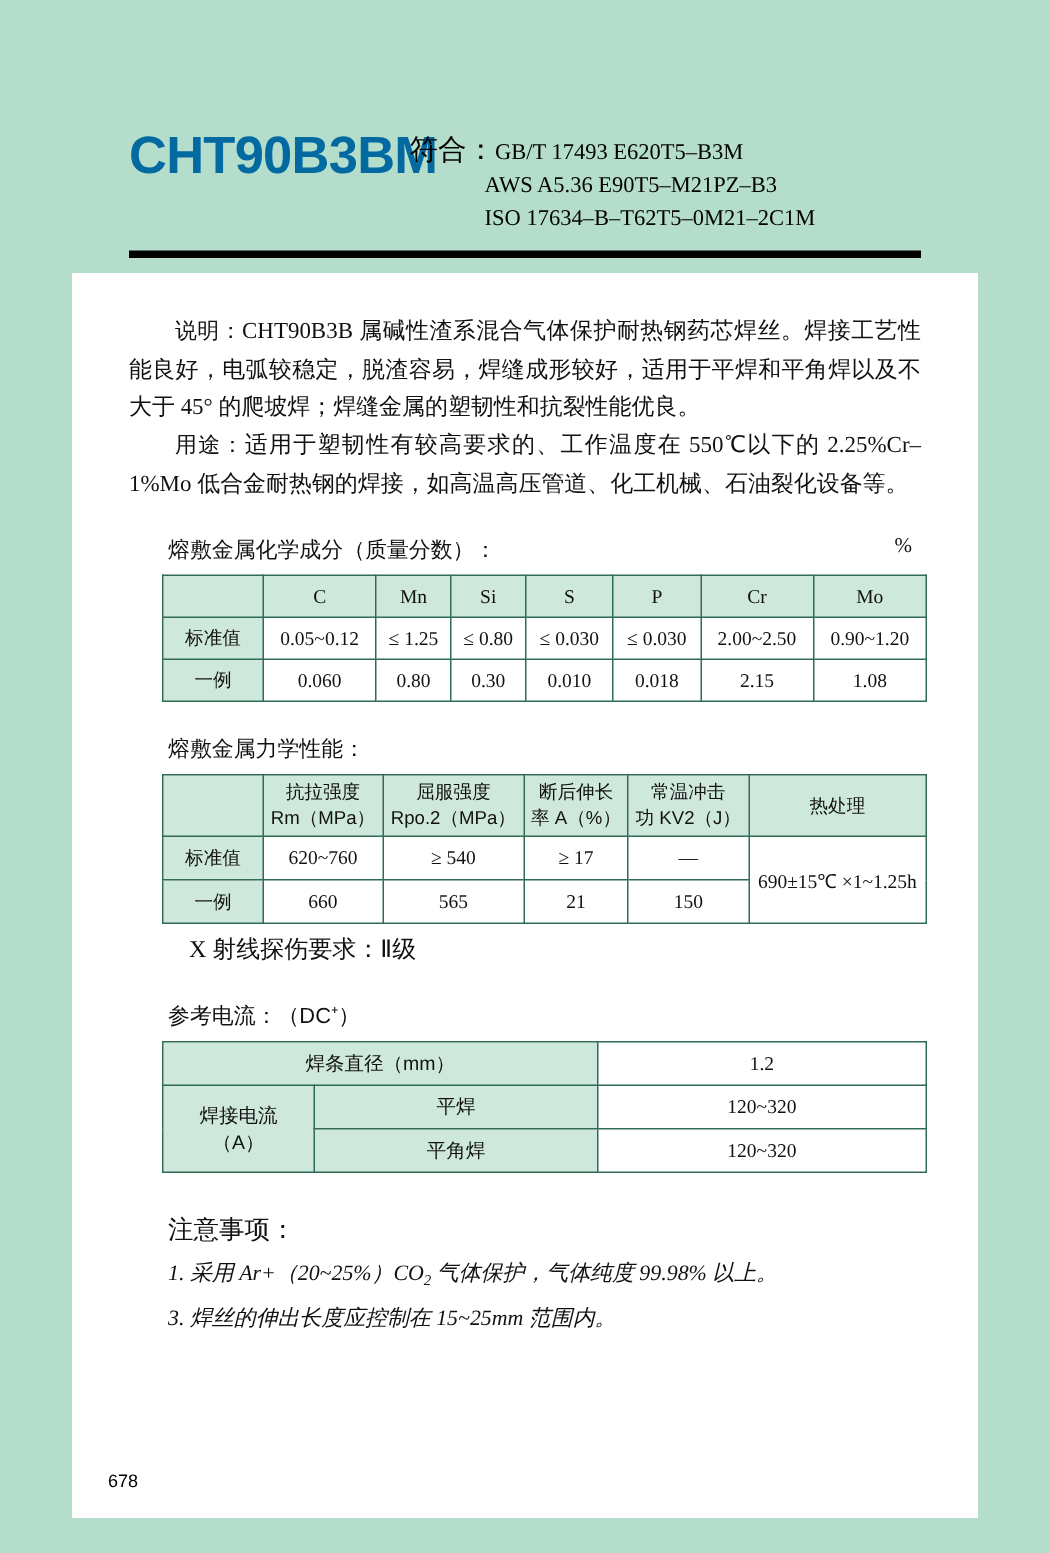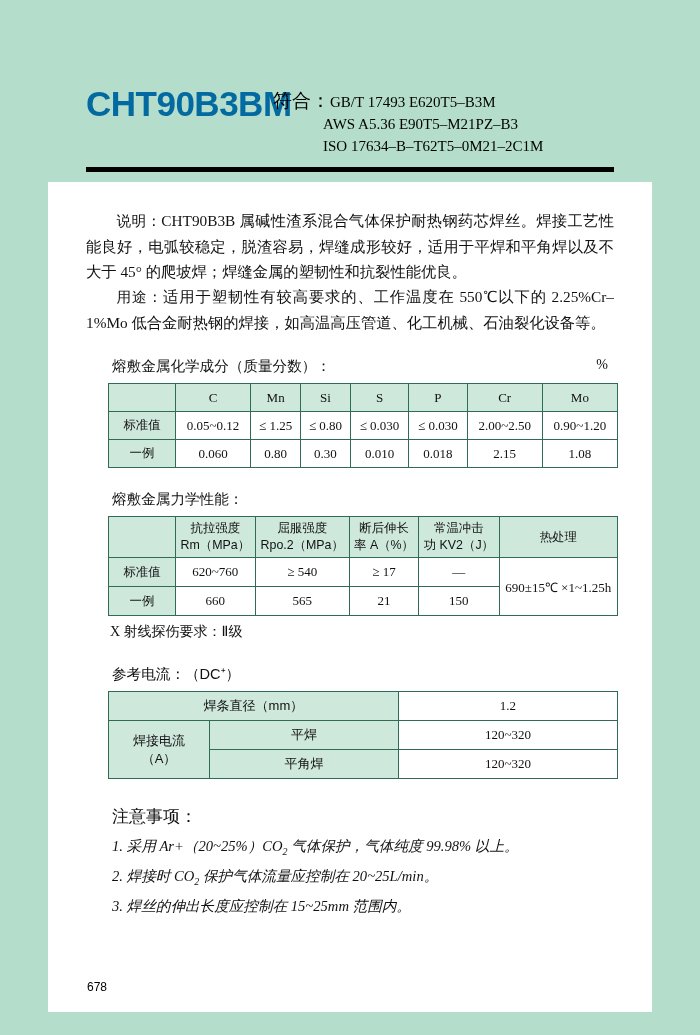--- a/index.html
+++ b/index.html
@@ -124,8 +124,8 @@
   #mech-table td { height: 22px; }
   .xray {
     font-family: "Liberation Serif", serif;
-    font-size: 14px;
-    margin: 7px 0 0 24px;
+    font-size: 16px;
+    margin: 7px 0 0 40px;
   }
   
   #cur-table { width: 510px; }

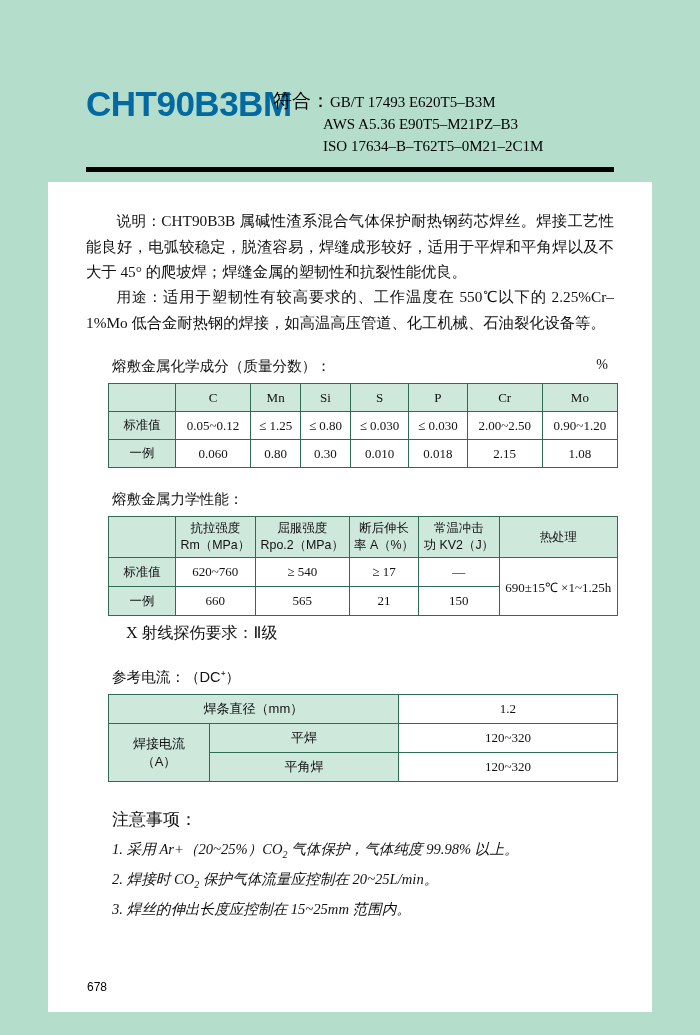--- a/index.html
+++ b/index.html
@@ -296,7 +296,6 @@
 
     <div class="notes-head">注意事项：</div>
     <div class="note"><span>1. 采用 Ar+（20~25%）CO</span><sub>2</sub><span> 气体保护，气体纯度 99.98% 以上。</span></div>
-    <div class="note"><span>2. 焊接时 CO</span><sub>2</sub><span> 保护气体流量应控制在 20~25L/min。</span></div>
     <div class="note">3. 焊丝的伸出长度应控制在 15~25mm 范围内。</div>
 
   </div>

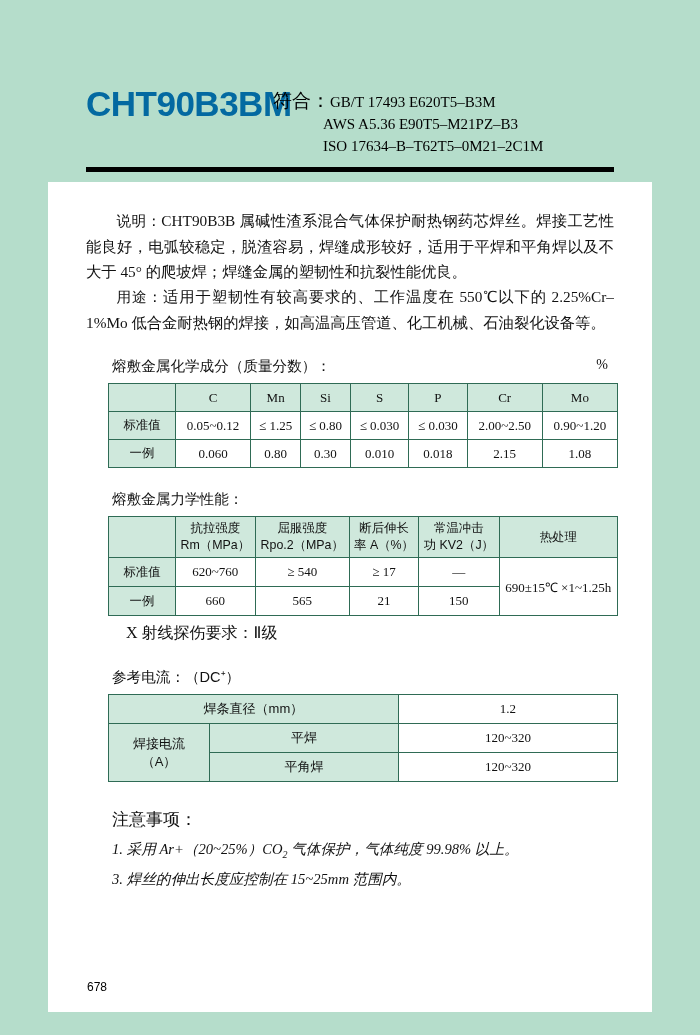--- a/index.html
+++ b/index.html
@@ -155,7 +155,7 @@
   sub { font-size: 10px; }
   .page-num {
     position: absolute;
-    left: 39px;
+    left: 24px;
     bottom: 18px;
     font-family: "Liberation Sans", sans-serif;
     font-size: 12px;

